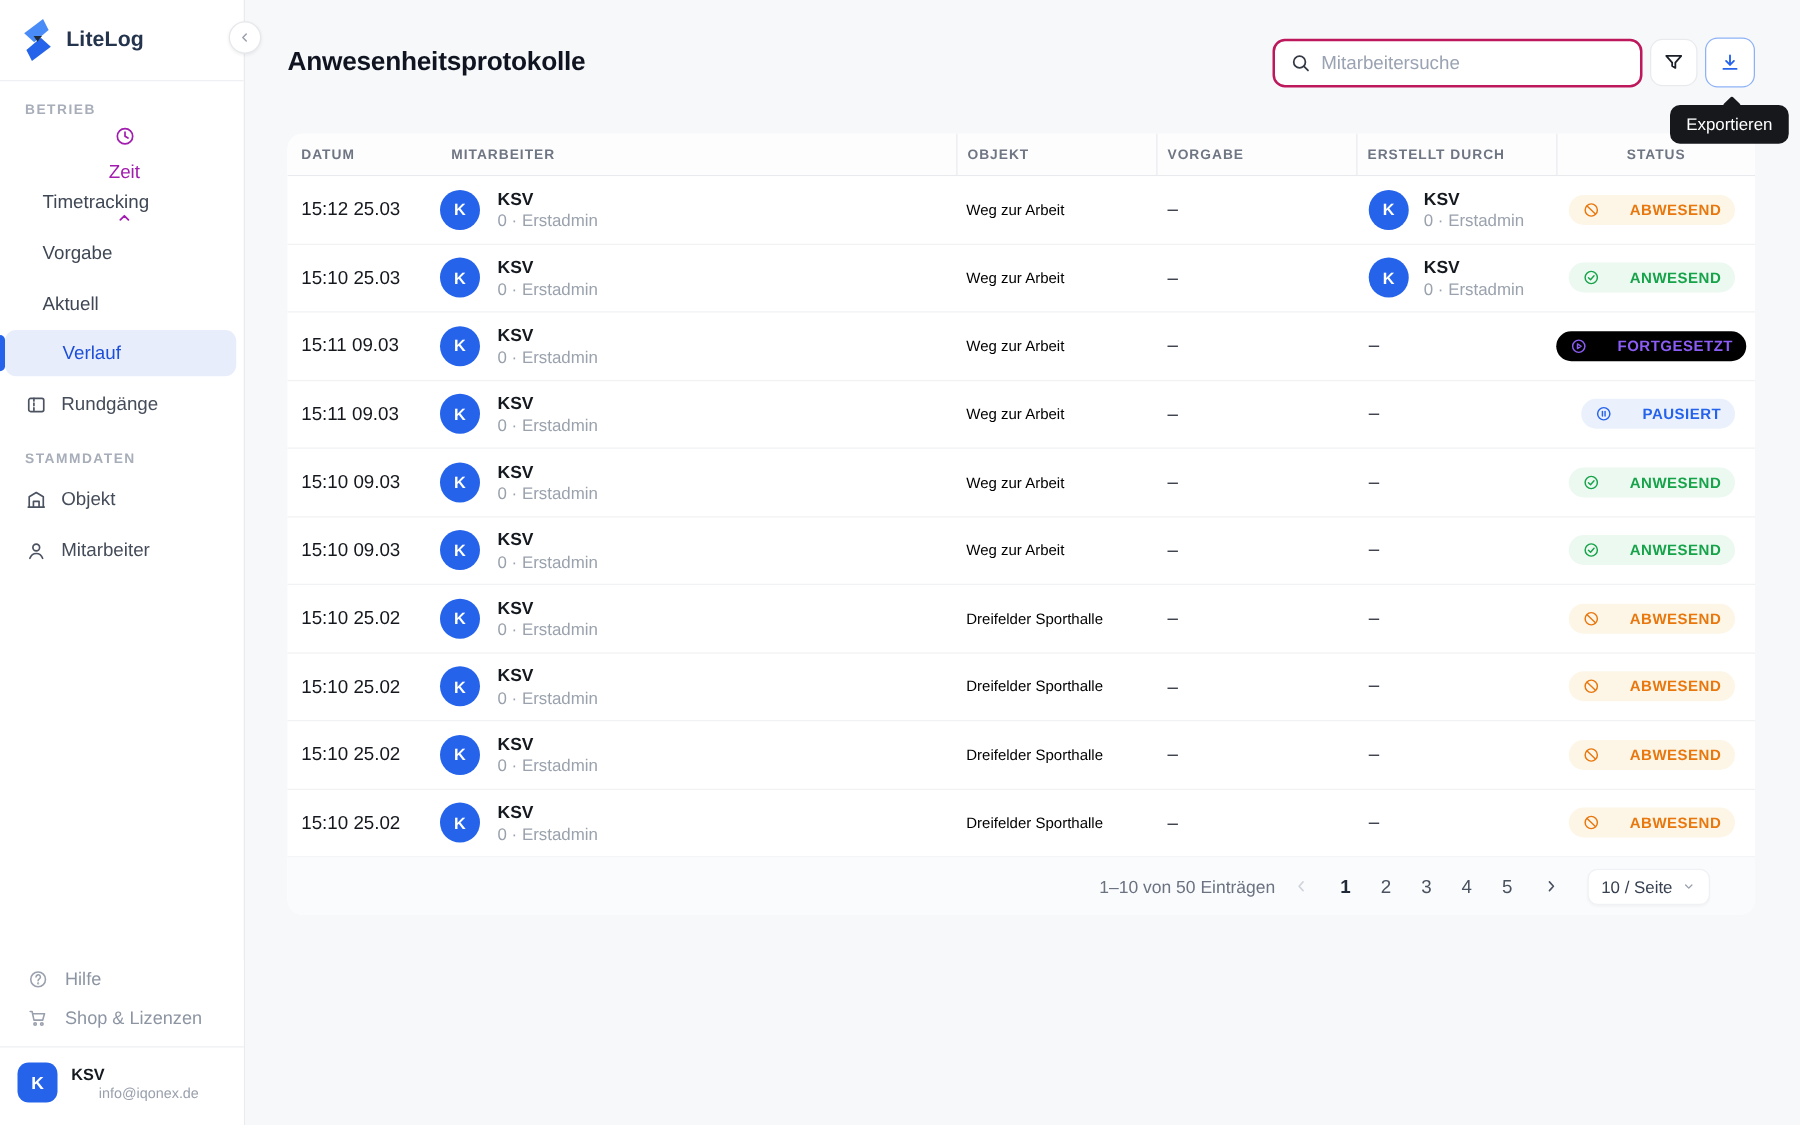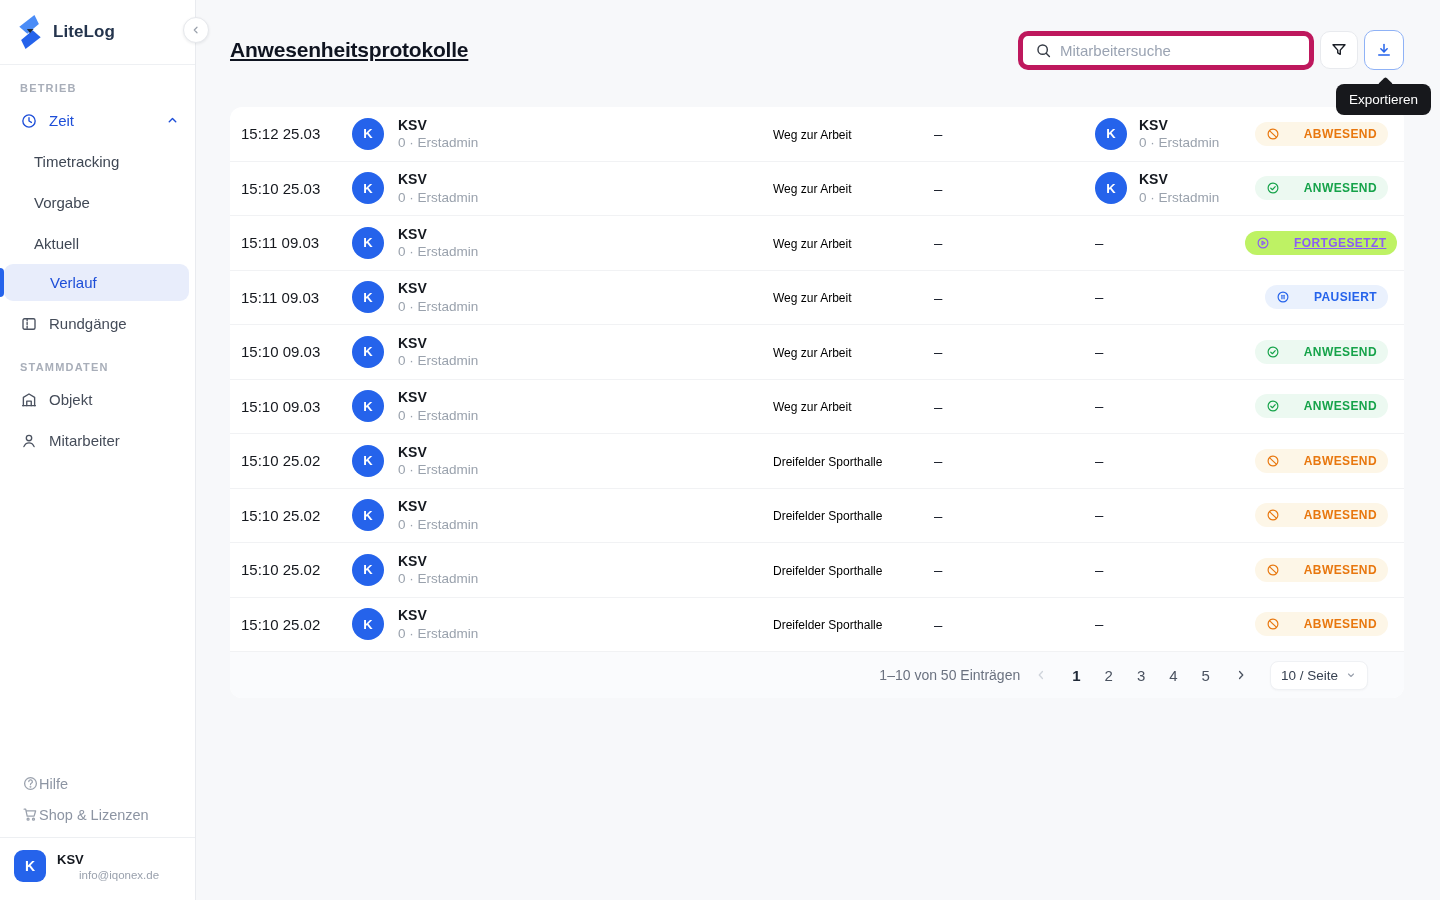--- a/index.html
+++ b/index.html
@@ -32,7 +32,7 @@
 
   
   .main { position:absolute; left:196px; top:0; width:1244px; height:900px; }
-  .page-title { position:absolute; left:34px; top:38px; font-size:21px; font-weight:700; color:#0f1420; letter-spacing:-.2px;text-decoration:underline; }
+  .page-title { position:absolute; left:34px; top:38px; font-size:21px; font-weight:700; color:#0f1420; letter-spacing:-.2px; }
   .controls { position:absolute; top:30px; right:36px; display:flex; align-items:center; gap:6px; }
   .search-box { width:296px; height:39px; background:#fff; border:5px solid #be185d; border-radius:10px; display:flex; align-items:center; gap:8px; padding:0 12px; }
   .search-box input { border:none; outline:none; flex:1; font-size:15px; color:#333; font-family:inherit; background:transparent; }

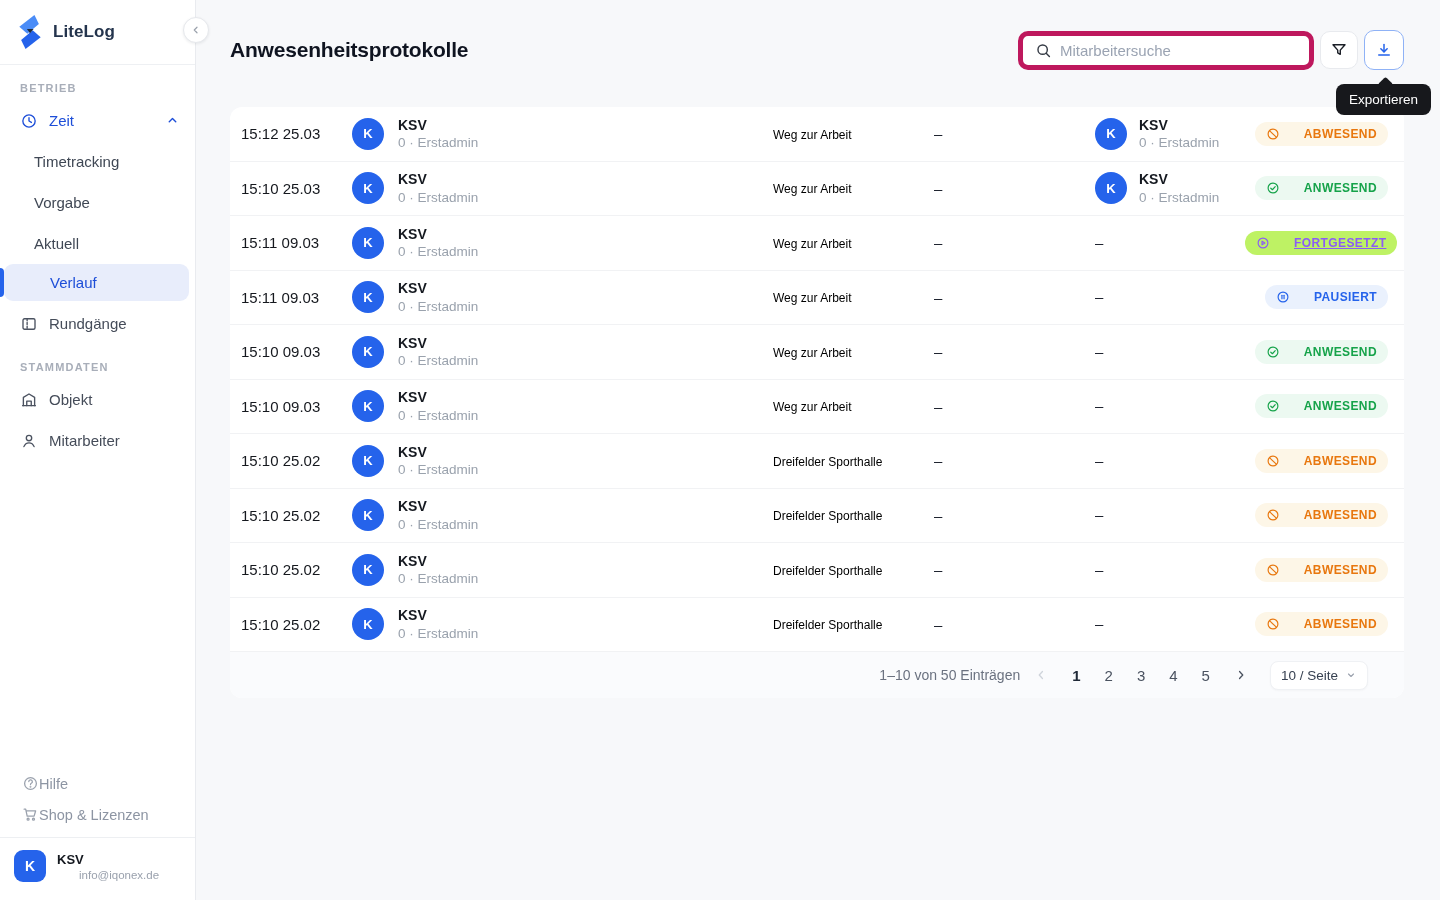--- a/index.html
+++ b/index.html
@@ -34,7 +34,7 @@
   .main { position:absolute; left:196px; top:0; width:1244px; height:900px; }
   .page-title { position:absolute; left:34px; top:38px; font-size:21px; font-weight:700; color:#0f1420; letter-spacing:-.2px; }
   .controls { position:absolute; top:30px; right:36px; display:flex; align-items:center; gap:6px; }
-  .search-box { width:296px; height:39px; background:#fff; border:5px solid #be185d; border-radius:10px; display:flex; align-items:center; gap:8px; padding:0 12px; }
+  .search-box { width:296px; height:39px; background:#fff; border:2px solid #be185d; border-radius:10px; display:flex; align-items:center; gap:8px; padding:0 12px; }
   .search-box input { border:none; outline:none; flex:1; font-size:15px; color:#333; font-family:inherit; background:transparent; }
   .search-box input::placeholder { color:#9aa3b2; }
   .icon-btn { width:38px; height:38px; border-radius:10px; background:#fff; border:1px solid #e8eaee; display:flex; align-items:center; justify-content:center; color:#1b1f27; cursor:pointer; }

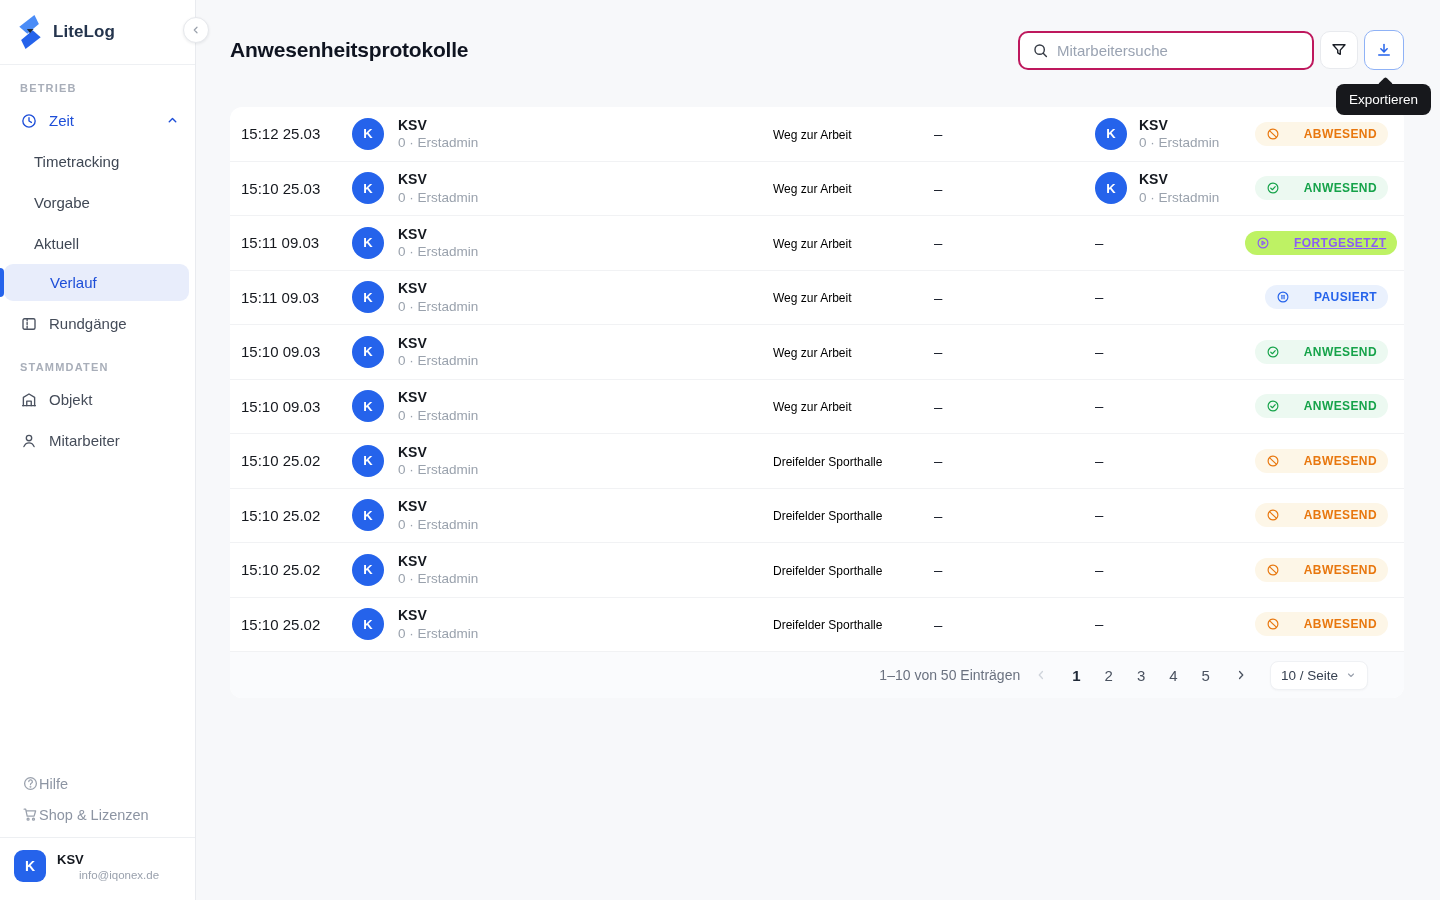--- a/index.html
+++ b/index.html
@@ -224,6 +224,14 @@
     <div class="tooltip">Exportieren</div>
 
     <section class="card">
+      <div class="grid-row thead">
+        <div class="th">DATUM</div>
+        <div class="th">MITARBEITER</div>
+        <div class="th bl">OBJEKT</div>
+        <div class="th bl">VORGABE</div>
+        <div class="th bl">ERSTELLT DURCH</div>
+        <div class="th bl center">STATUS</div>
+      </div>
 
       <div id="tbody">
   <div class="grid-row trow has-creator">

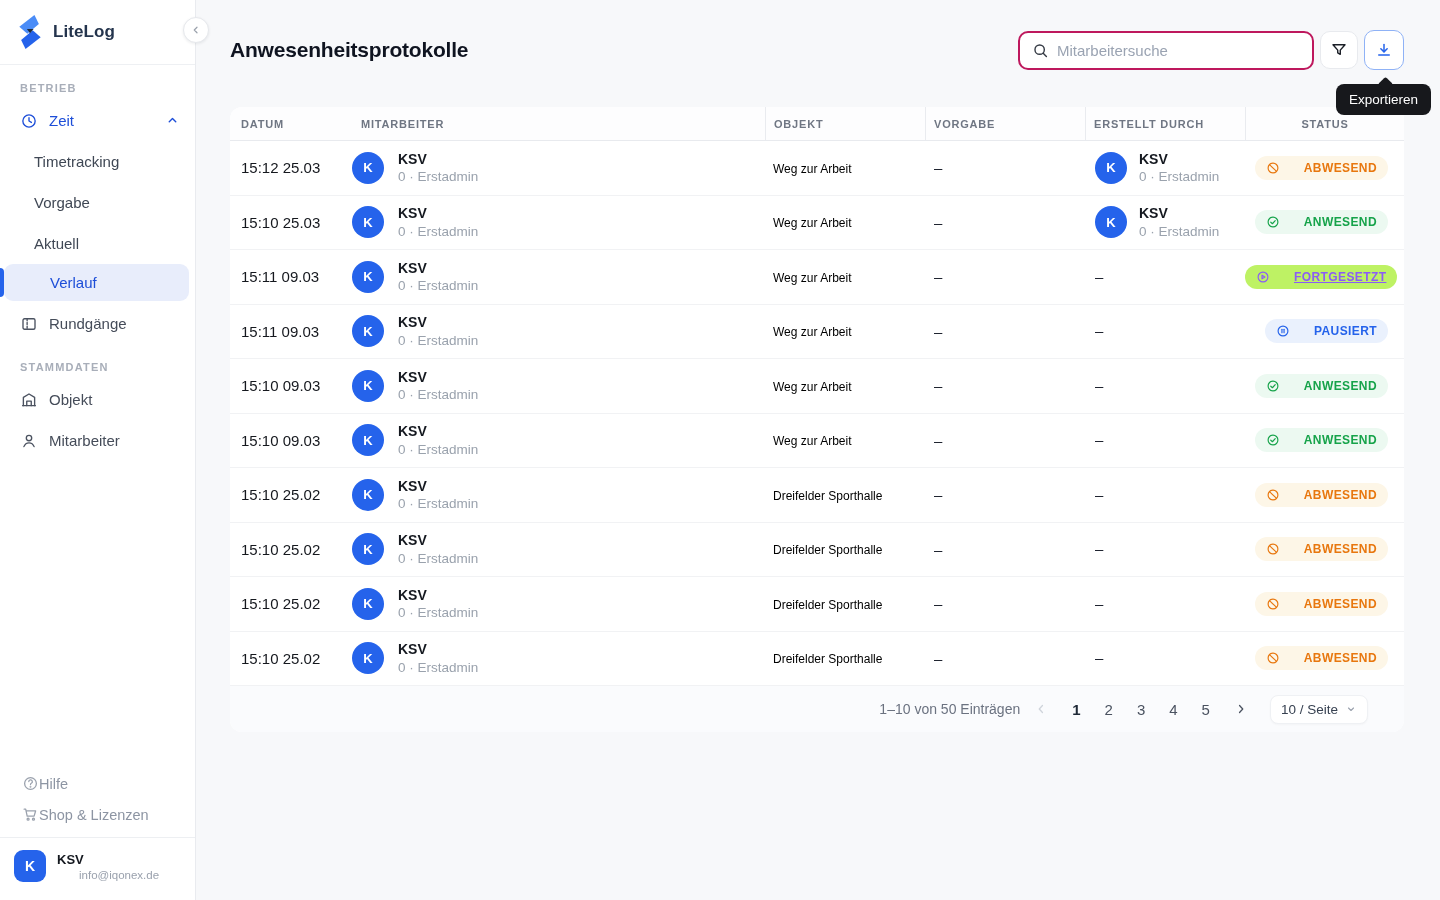--- a/index.html
+++ b/index.html
@@ -16,7 +16,7 @@
   .sec-label { margin:17px 0 6px 20px; font-size:11px; font-weight:600; letter-spacing:1.2px; color:#a8aeb9; }
   .nav-item { display:flex; align-items:center; gap:11px; height:41px; padding:0 16px 0 20px; font-size:15px; color:#454c59; cursor:pointer; }
   .nav-item .nav-ic { display:flex; color:#4b5260; }
-  .nav-item.blue, .nav-item.blue .nav-ic { color:#1d4ed8; }
+  .nav-item.blue, .nav-item.blue .nav-ic { color:#a21caf;flex-direction:column; }
   .nav-item .spacer { flex:1; }
   .sub-item { height:41px; display:flex; align-items:center; padding-left:34px; font-size:15px; color:#3f4754; cursor:pointer; position:relative; }
   .sub-item.active { height:37px; margin:0 6px 2px 4px; padding-left:46px; background:#e8edfb; border-radius:9px; color:#1d4ed8; font-weight:400; }

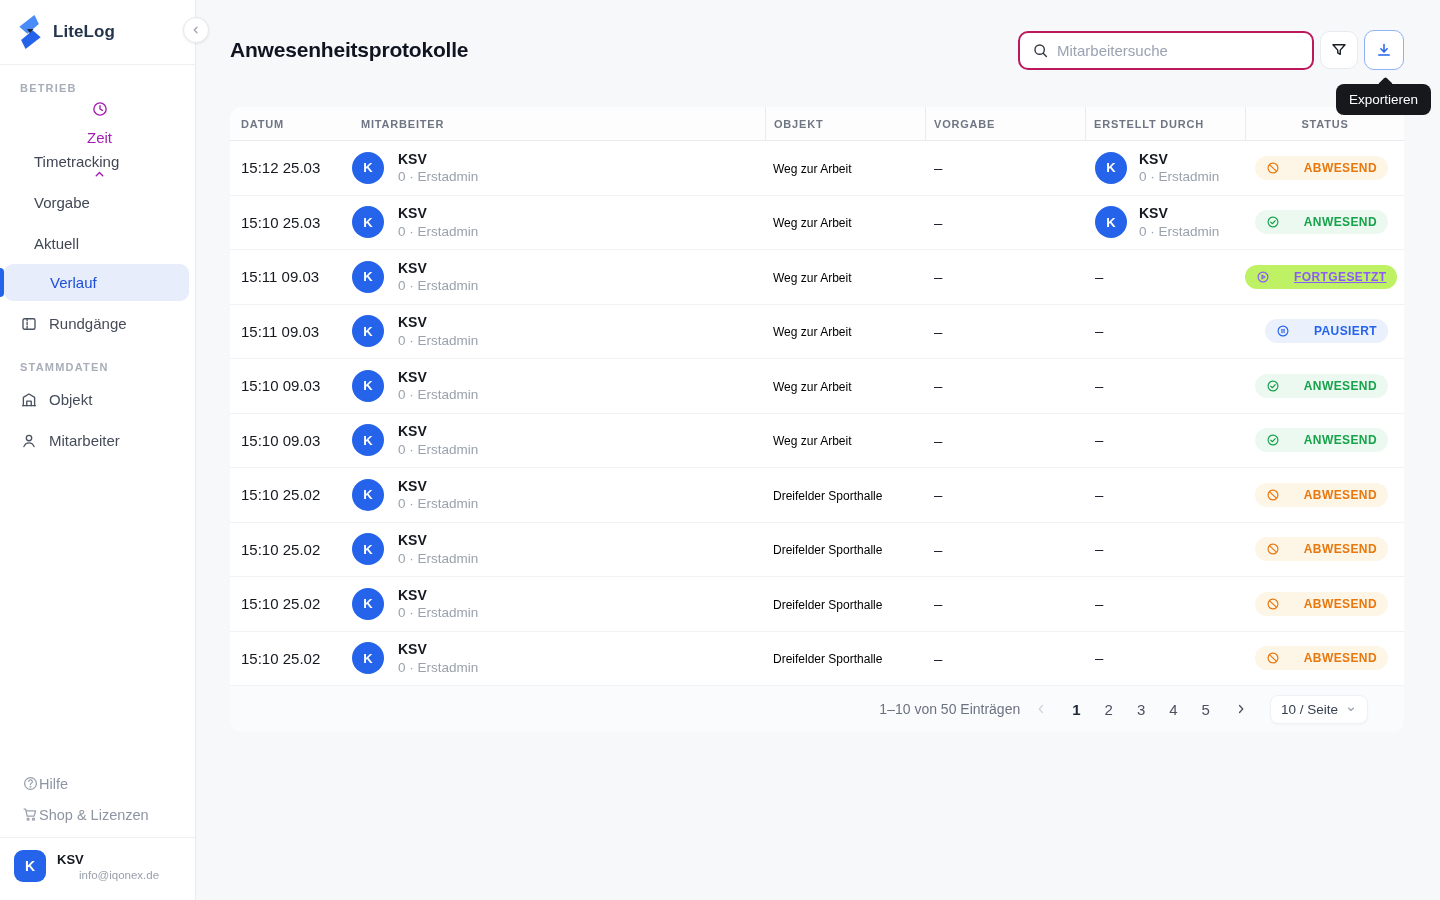--- a/index.html
+++ b/index.html
@@ -321,7 +321,7 @@
       <span class="created-dash">–</span>
     </div>
     <div class="cell-status">
-      <span class="badge badge-fortgesetzt" style="color: rgb(139, 92, 246); background: #bef264; text-decoration: underline;">
+      <span class="badge badge-fortgesetzt" style="color: rgb(139, 92, 246); background: #000000;">
 
         <span class="ic ic-play">
                   <svg width="14" height="14" viewBox="0 0 24 24" fill="none" stroke="currentColor" stroke-width="2" stroke-linecap="round" stroke-linejoin="round">

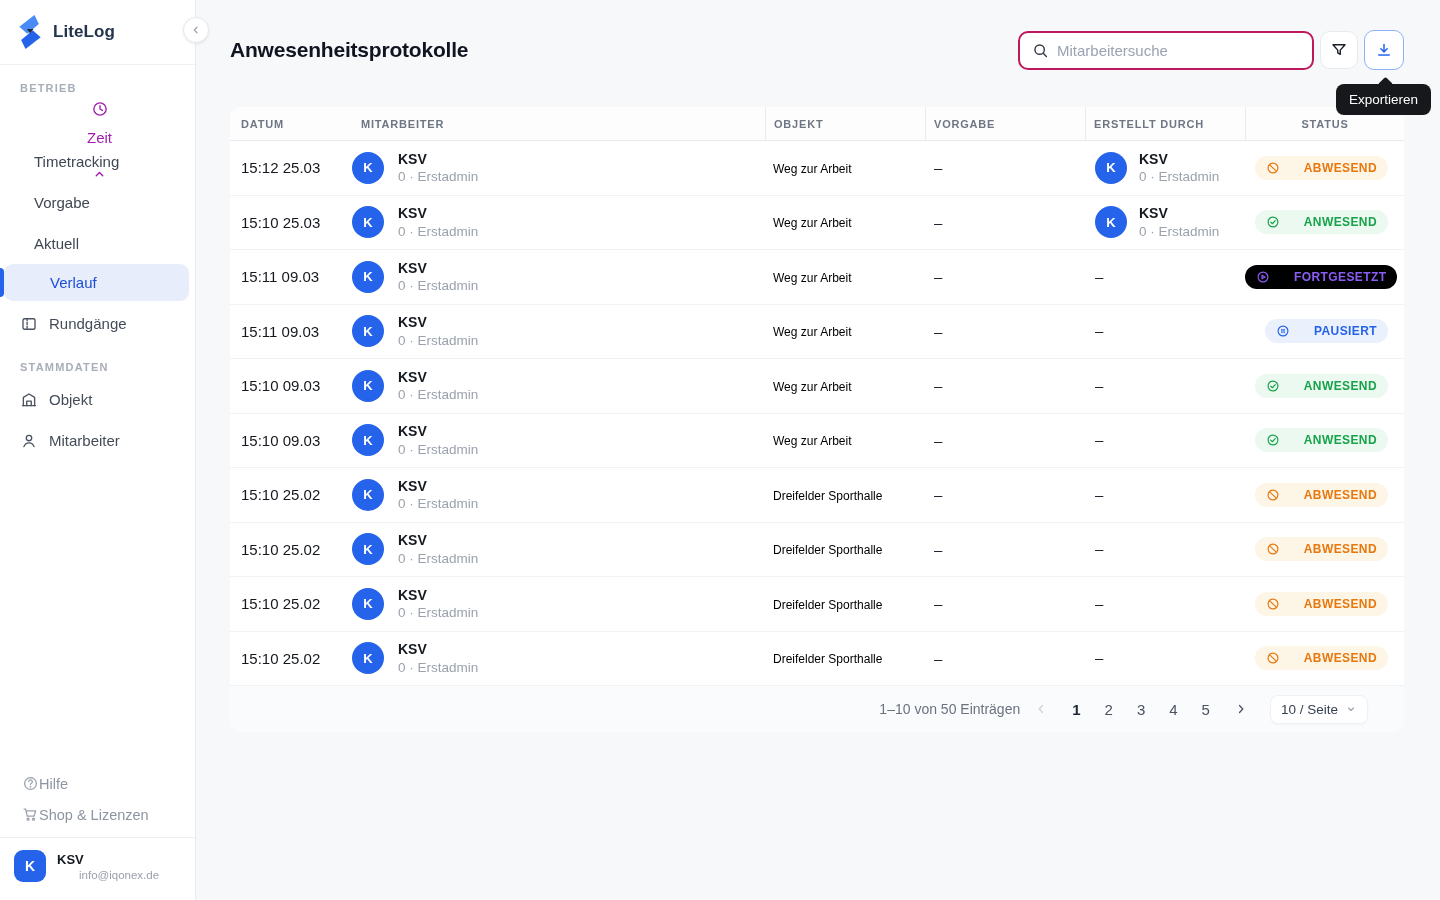--- a/index.html
+++ b/index.html
@@ -22,7 +22,7 @@
   .sub-item.active { height:37px; margin:0 6px 2px 4px; padding-left:46px; background:#e8edfb; border-radius:9px; color:#1d4ed8; font-weight:400; }
   .sub-item.active::before { content:""; position:absolute; left:-4px; top:4px; width:4px; height:29px; background:#2563eb; border-radius:0 4px 4px 0; }
   .sidebar-bottom { position:absolute; left:0; bottom:0; width:100%; padding-bottom:14px; background:#fff; }
-  .muted-item { display:flex; align-items:center; height:31px; padding-left:22px; font-size:14.5px; color:#8d95a3; cursor:pointer; }
+  .muted-item { display:flex; align-items:center; gap:13px; height:31px; padding-left:22px; font-size:14.5px; color:#8d95a3; cursor:pointer; }
   .muted-item .nav-ic { display:flex; color:#9aa1ad; }
   .side-divider { height:1px; background:#edeff2; margin:7px 0 0 0; }
   .user-row { display:flex; align-items:center; gap:11px; padding:12px 14px 4px 14px; }

